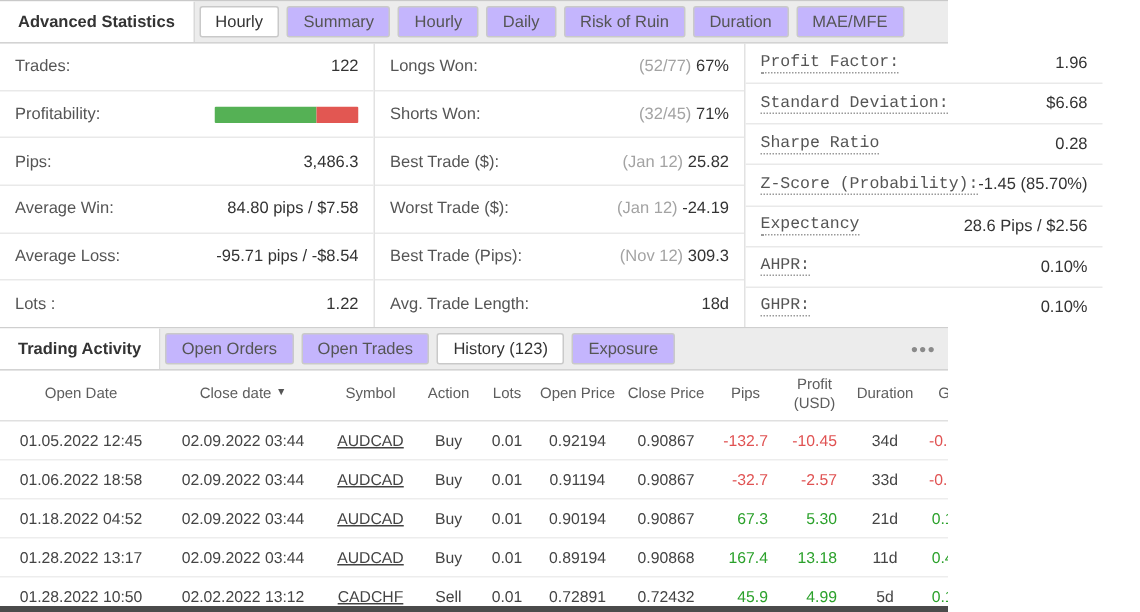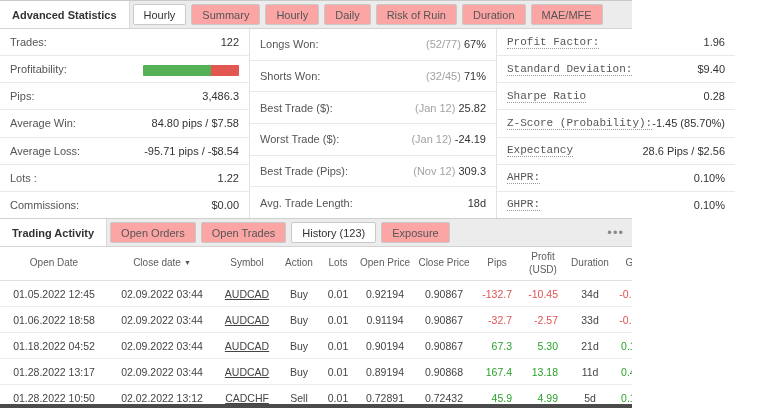--- a/index.html
+++ b/index.html
@@ -23,7 +23,7 @@
   .chip {
     margin: 3px 2px 3px 3px; padding: 0 10px;
     display: flex; align-items: center;
-    background: #fca5a5; border: 1px solid #c9c9c9; border-radius: 2px;
+    background: #c4b5fd; border: 1px solid #c9c9c9; border-radius: 2px;
     color: #555; cursor: pointer; white-space: nowrap;
   }
   .chip.active { background: #fff; color: #333; }

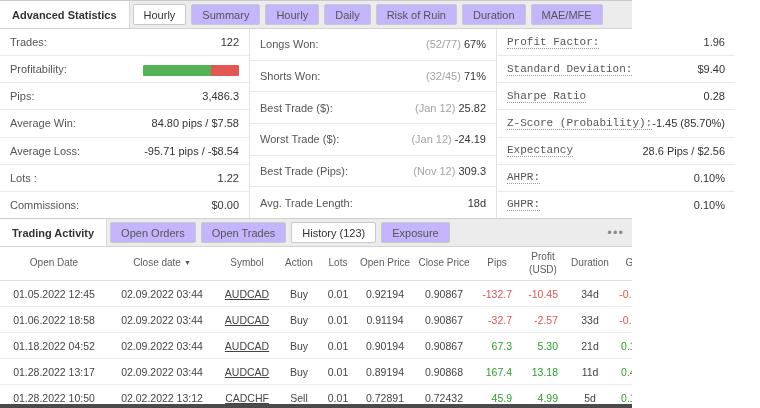--- a/index.html
+++ b/index.html
@@ -167,7 +167,7 @@
         </div>
         <div class="stat-row">
           <span class="stat-label dotted">Standard Deviation:</span>
-          <span class="stat-value"><span>$9.40</span></span>
+          <span class="stat-value"><span>$6.68</span></span>
         </div>
         <div class="stat-row">
           <span class="stat-label dotted">Sharpe Ratio</span>

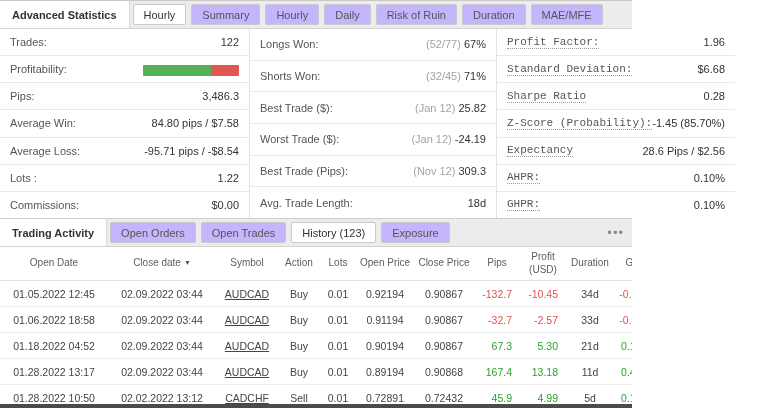--- a/index.html
+++ b/index.html
@@ -128,10 +128,6 @@
         <div class="stat-row">
           <span class="stat-label">Lots :</span>
           <span class="stat-value"><span>1.22</span></span>
-        </div>
-        <div class="stat-row">
-          <span class="stat-label">Commissions:</span>
-          <span class="stat-value"><span>$0.00</span></span>
         </div>
       </div>
     <div class="stat-col c2">

